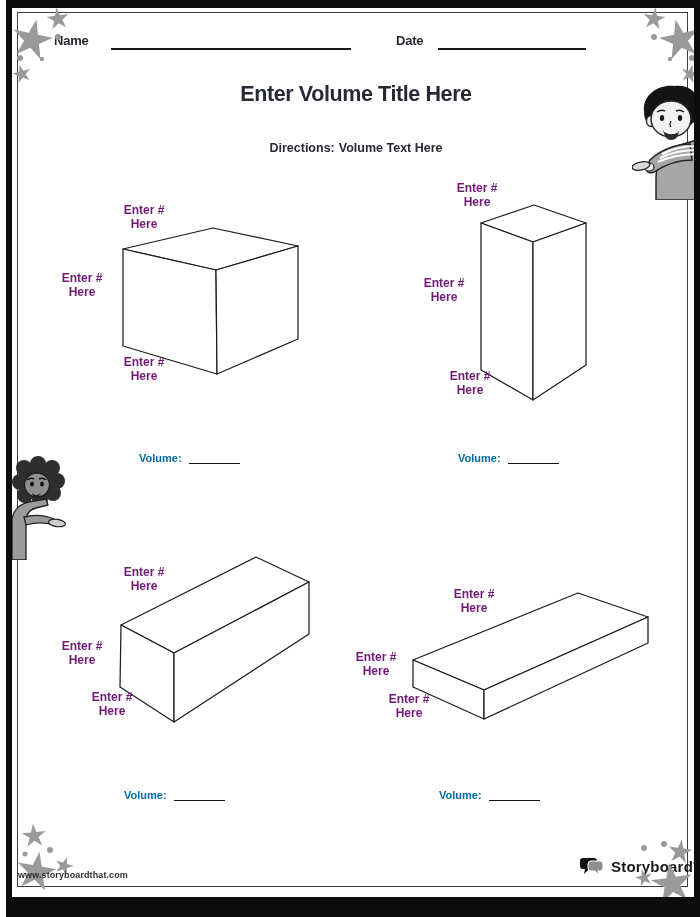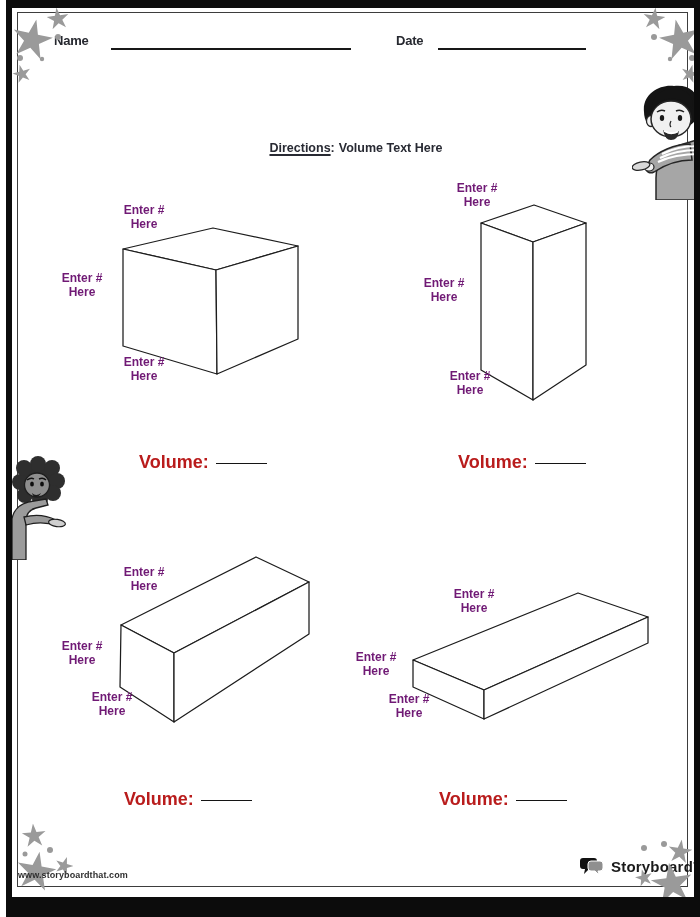--- a/index.html
+++ b/index.html
@@ -101,6 +101,7 @@
   <div class="abs fieldlabel" style="left:390px;top:33px;">Date</div>
   <div class="abs wline" style="left:432px;top:48px;width:148px;"></div>
 
+  <div class="abs title">Enter Volume Title Here</div>
   <div class="abs directions">
     <span class="dlabel">Directions</span><span>:</span><span class="dtext">Volume Text Here</span>
   </div>

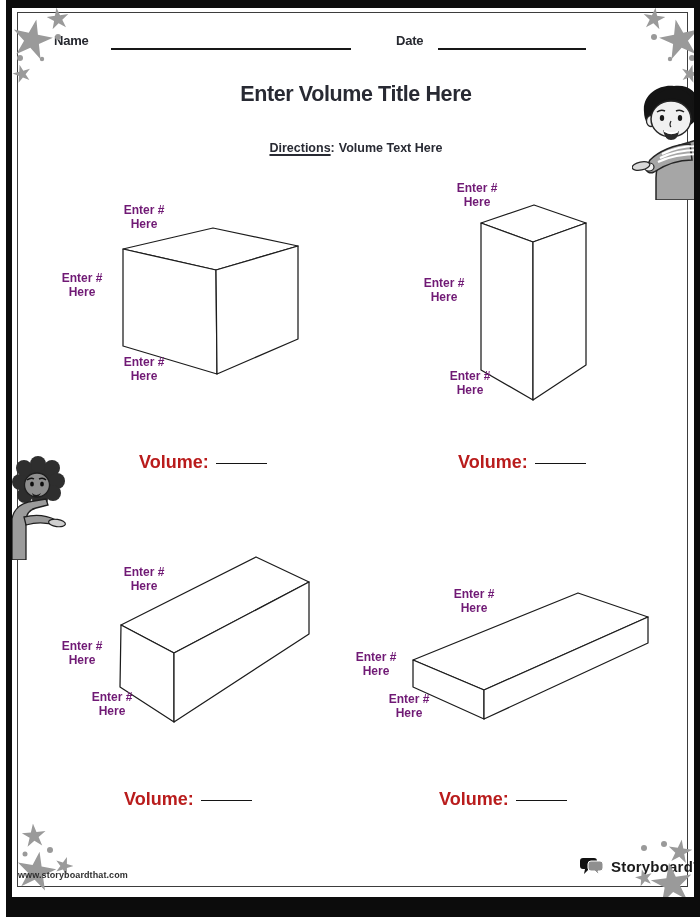--- a/index.html
+++ b/index.html
@@ -27,7 +27,7 @@
     left:14px;top:141px;width:672px;text-align:center;
     font-size:12.5px;font-weight:bold;color:#282a33;z-index:2;
   }
-  .directions .dlabel{text-decoration:underline;text-decoration-thickness:1.5px;text-underline-offset:2px;}
+  .directions .dlabel{text-decoration-thickness:1.5px;text-underline-offset:2px;}
   .directions .dtext{margin-left:4px;}
   .dimlabel{
     width:58px;text-align:center;font-size:12px;line-height:13.5px;

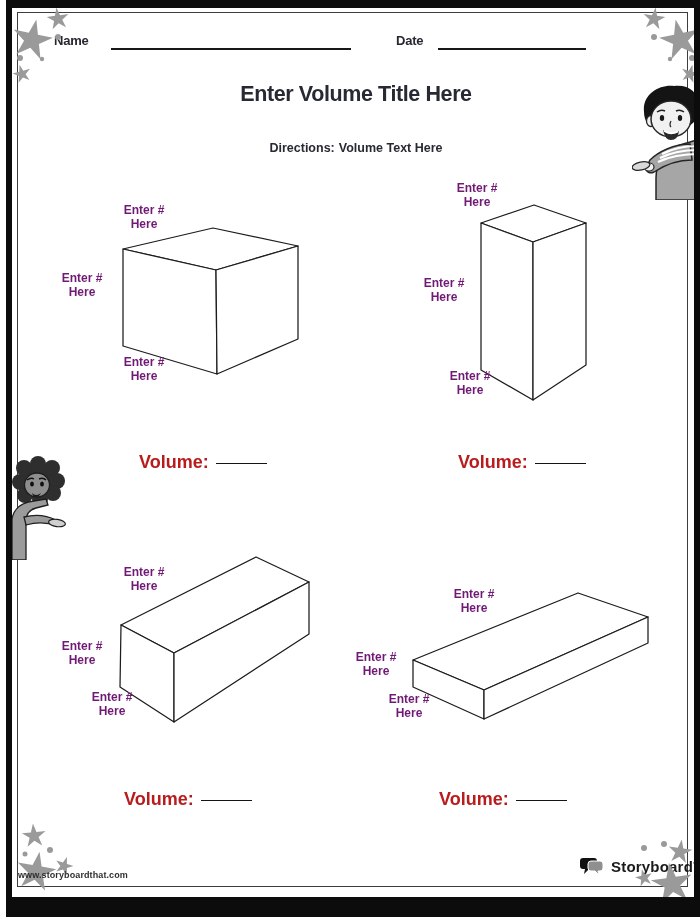--- a/index.html
+++ b/index.html
@@ -35,7 +35,7 @@
   }
   .shape{z-index:2;}
   .shape path{fill:#ffffff;stroke:#1c1c1c;stroke-width:1.25;stroke-linejoin:round;}
-  .volume{display:flex;align-items:flex-start;font-size:18px;font-weight:bold;color:#b91c1c;z-index:3;}
+  .volume{display:flex;align-items:center;font-size:11px;font-weight:bold;color:#0369a1;z-index:3;}
   .vline{display:inline-block;width:51px;height:11px;border-bottom:1.9px solid #141414;margin-left:7px;}
   .star-cluster{z-index:4;}
   .star-cluster .star{fill:#9a9a9a;}

